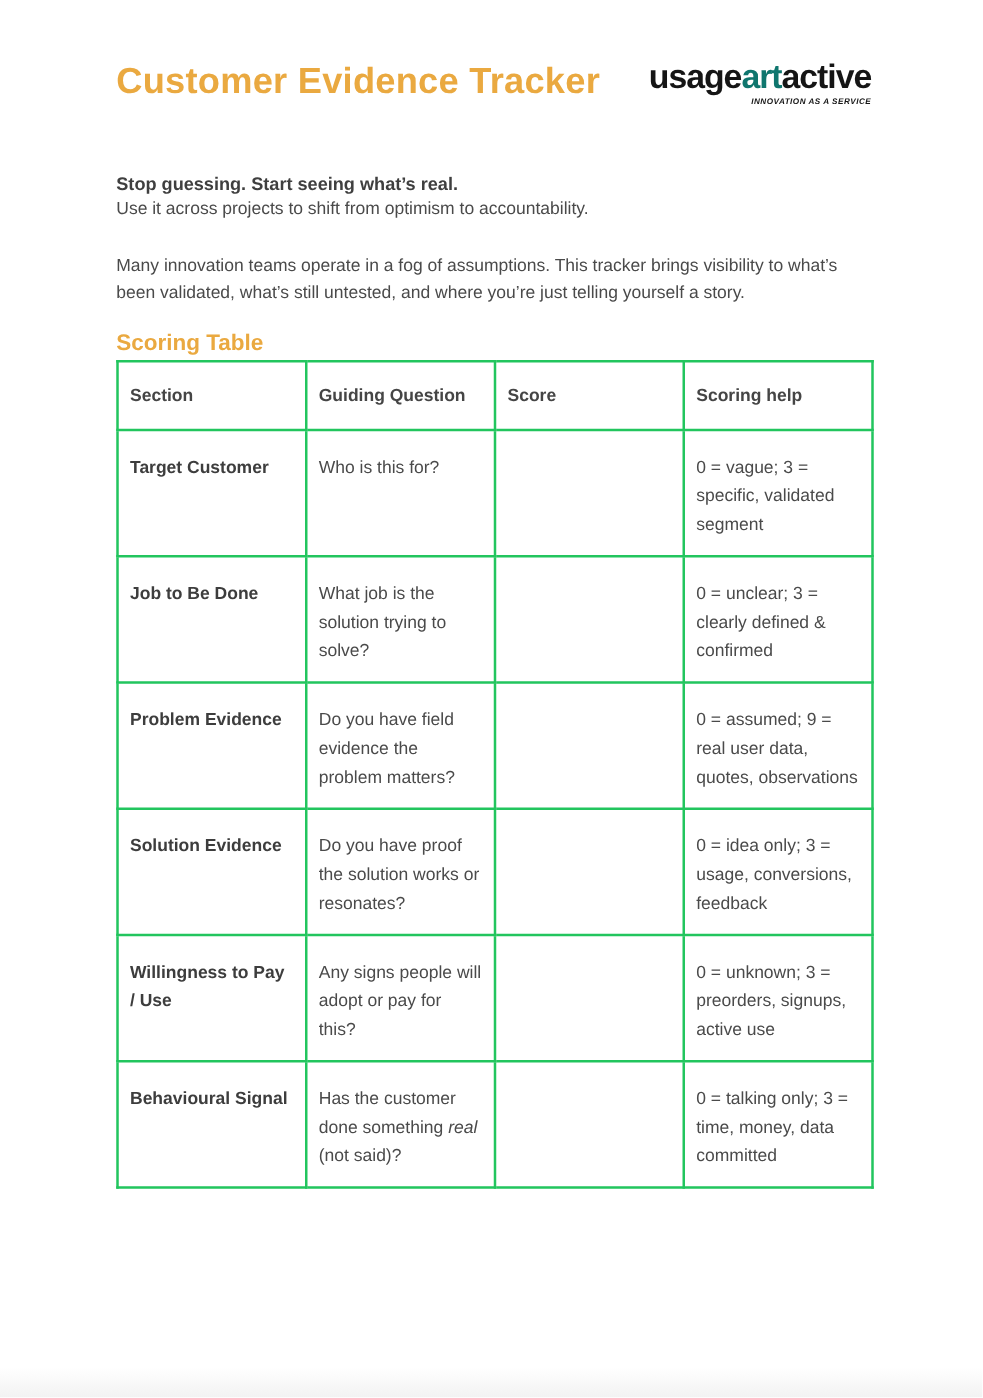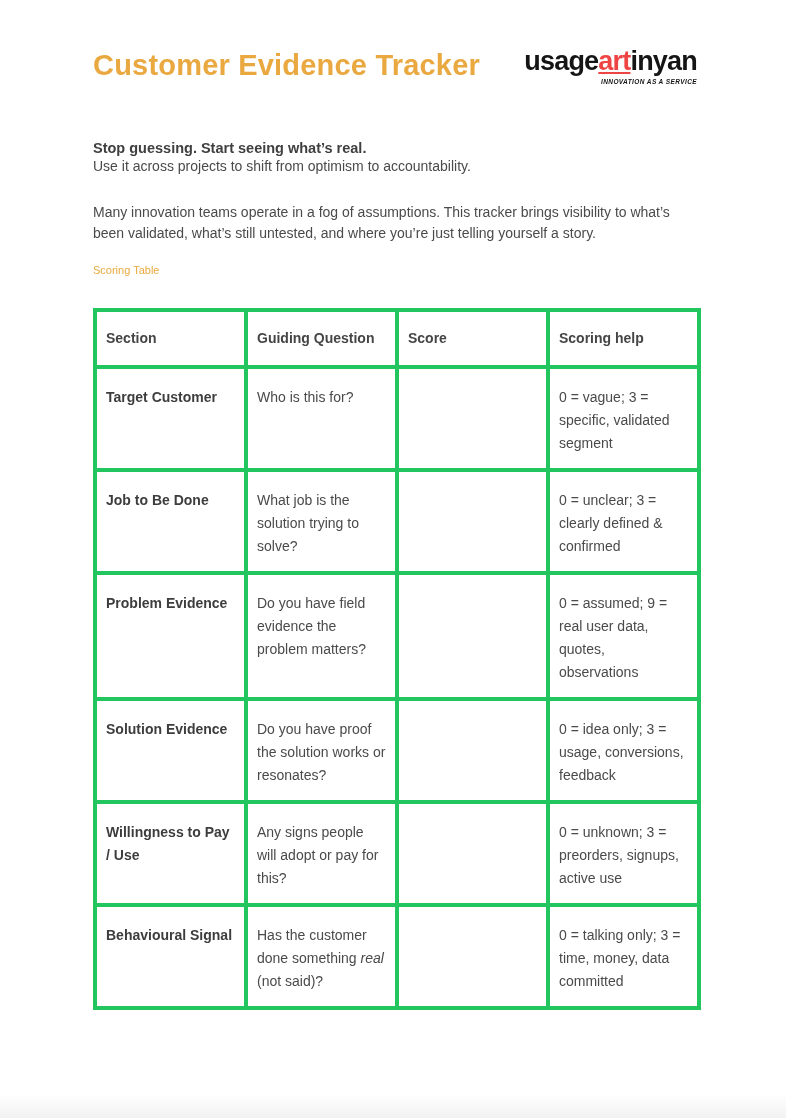--- a/index.html
+++ b/index.html
@@ -39,7 +39,7 @@
     letter-spacing: -0.8px;
     line-height: 1;
   }
-  .logo-word .accent { color: #ef4444; text-decoration: underline; }
+  .logo-word .accent { color: #0f766e; }
   .logo-tagline {
     font-size: 6.5px;
     font-weight: 700;

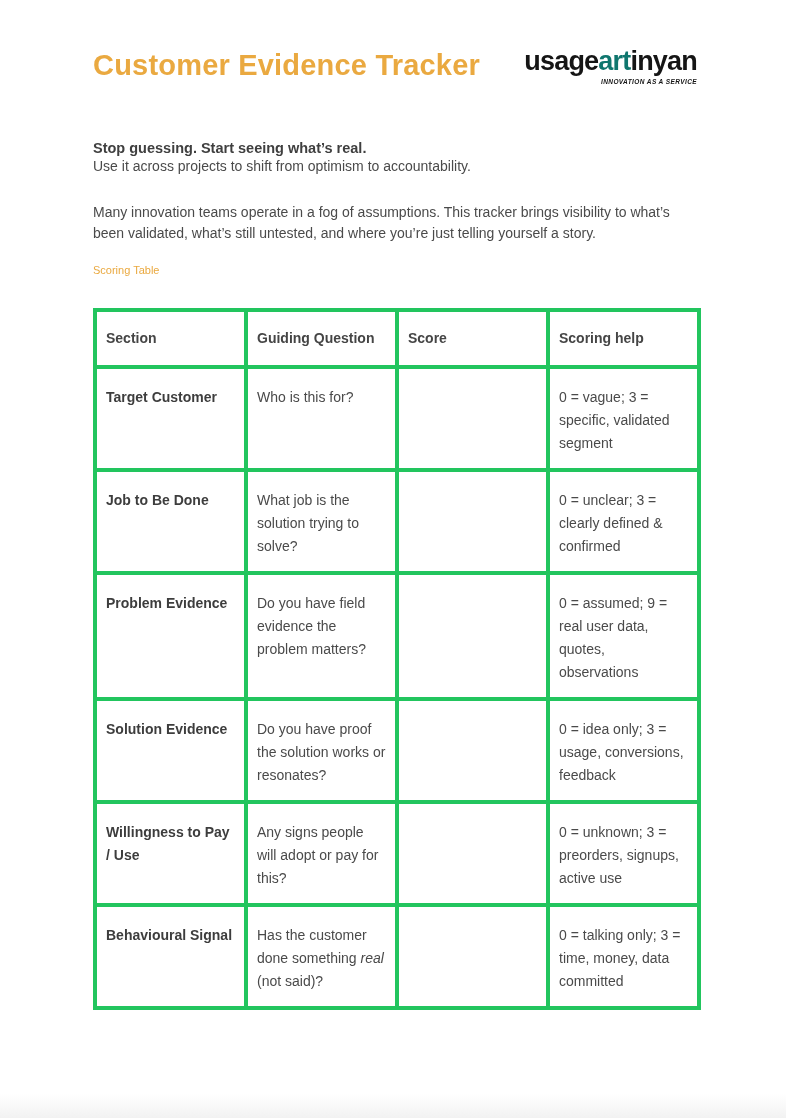--- a/index.html
+++ b/index.html
@@ -109,7 +109,7 @@
   <div class="header-row">
     <h1 class="doc-title">Customer Evidence Tracker</h1>
     <div class="logo-block">
-      <div class="logo-word"><span>usage</span><span class="accent">art</span><span>inyan</span></div>
+      <div class="logo-word"><span>usage</span><span class="accent">art</span><span>active</span></div>
       <div class="logo-tagline">INNOVATION AS A SERVICE</div>
     </div>
   </div>

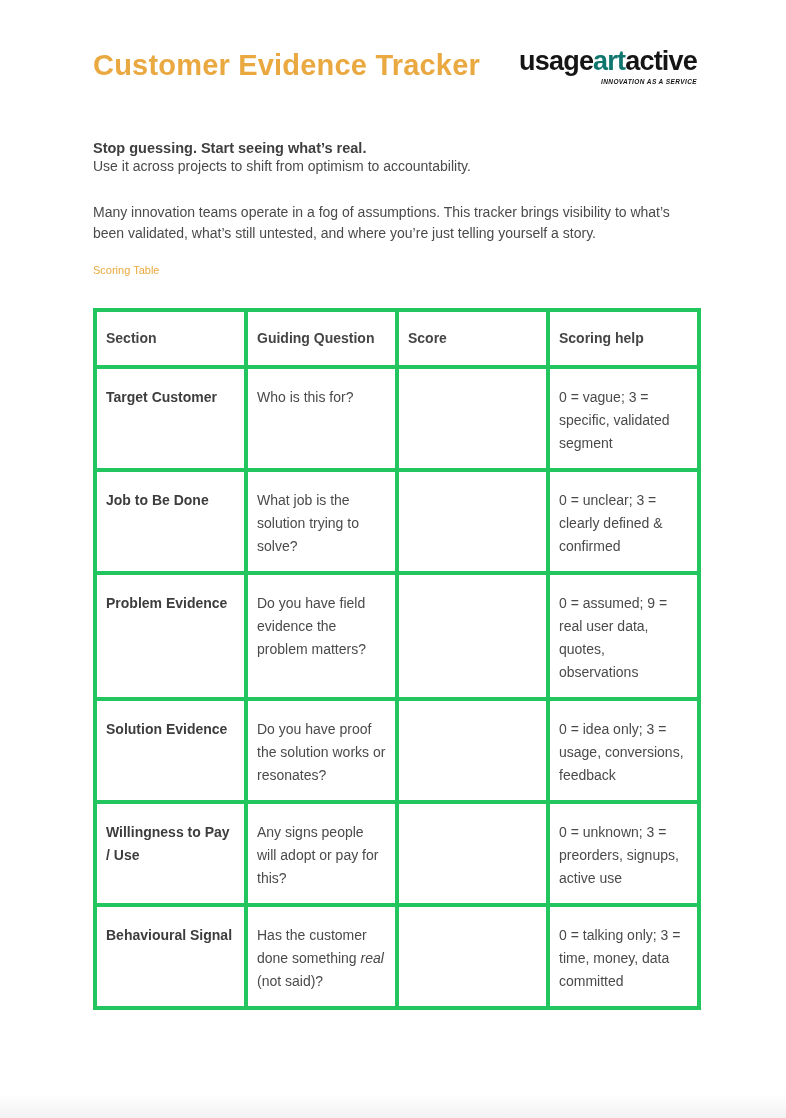--- a/index.html
+++ b/index.html
@@ -62,10 +62,10 @@
   }
   .intro-p.last { margin-bottom: 24px; }
   .section-heading {
-    font-size: 11px;
-    font-weight: 400;
+    font-size: 18px;
+    font-weight: 700;
     color: #eaa940;
-    margin-bottom: 32px;
+    margin-bottom: 3px;
   }
   table.scoring {
     border-collapse: collapse;

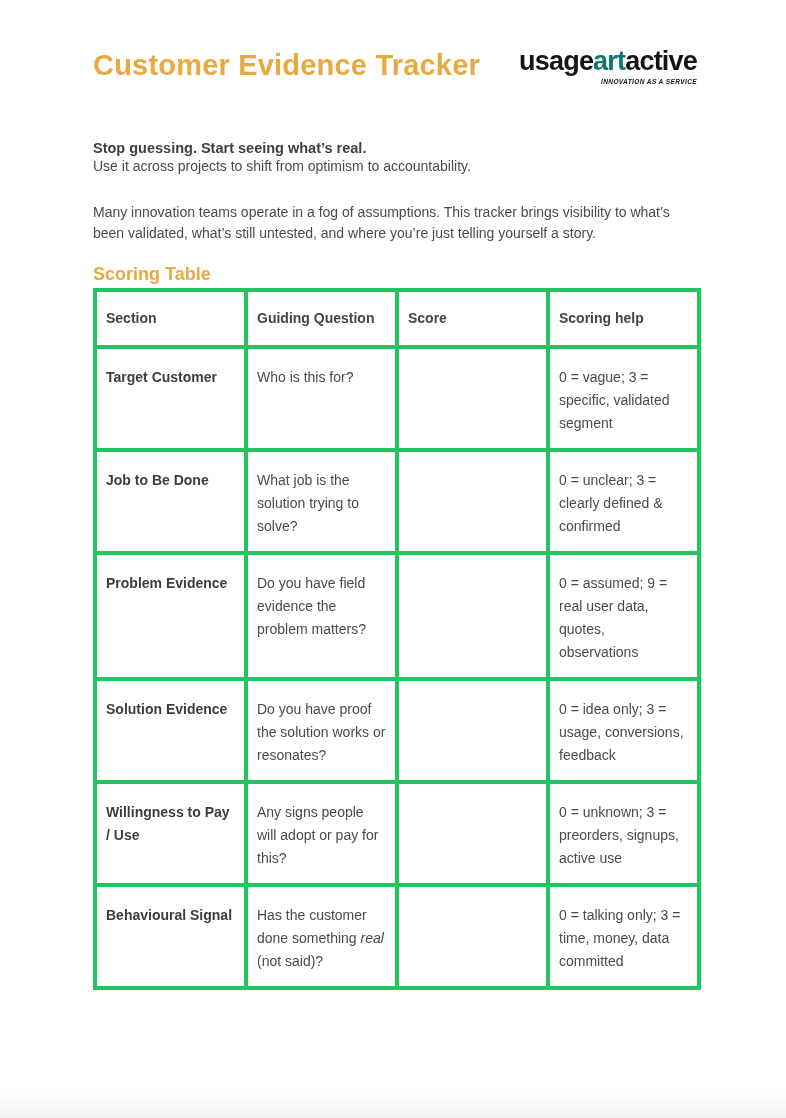--- a/index.html
+++ b/index.html
@@ -73,7 +73,7 @@
     table-layout: fixed;
   }
   table.scoring th, table.scoring td {
-    border: 4px solid #22c55e;
+    border: 2px solid #22c55e;
     width: 151px;
     vertical-align: top;
     text-align: left;

